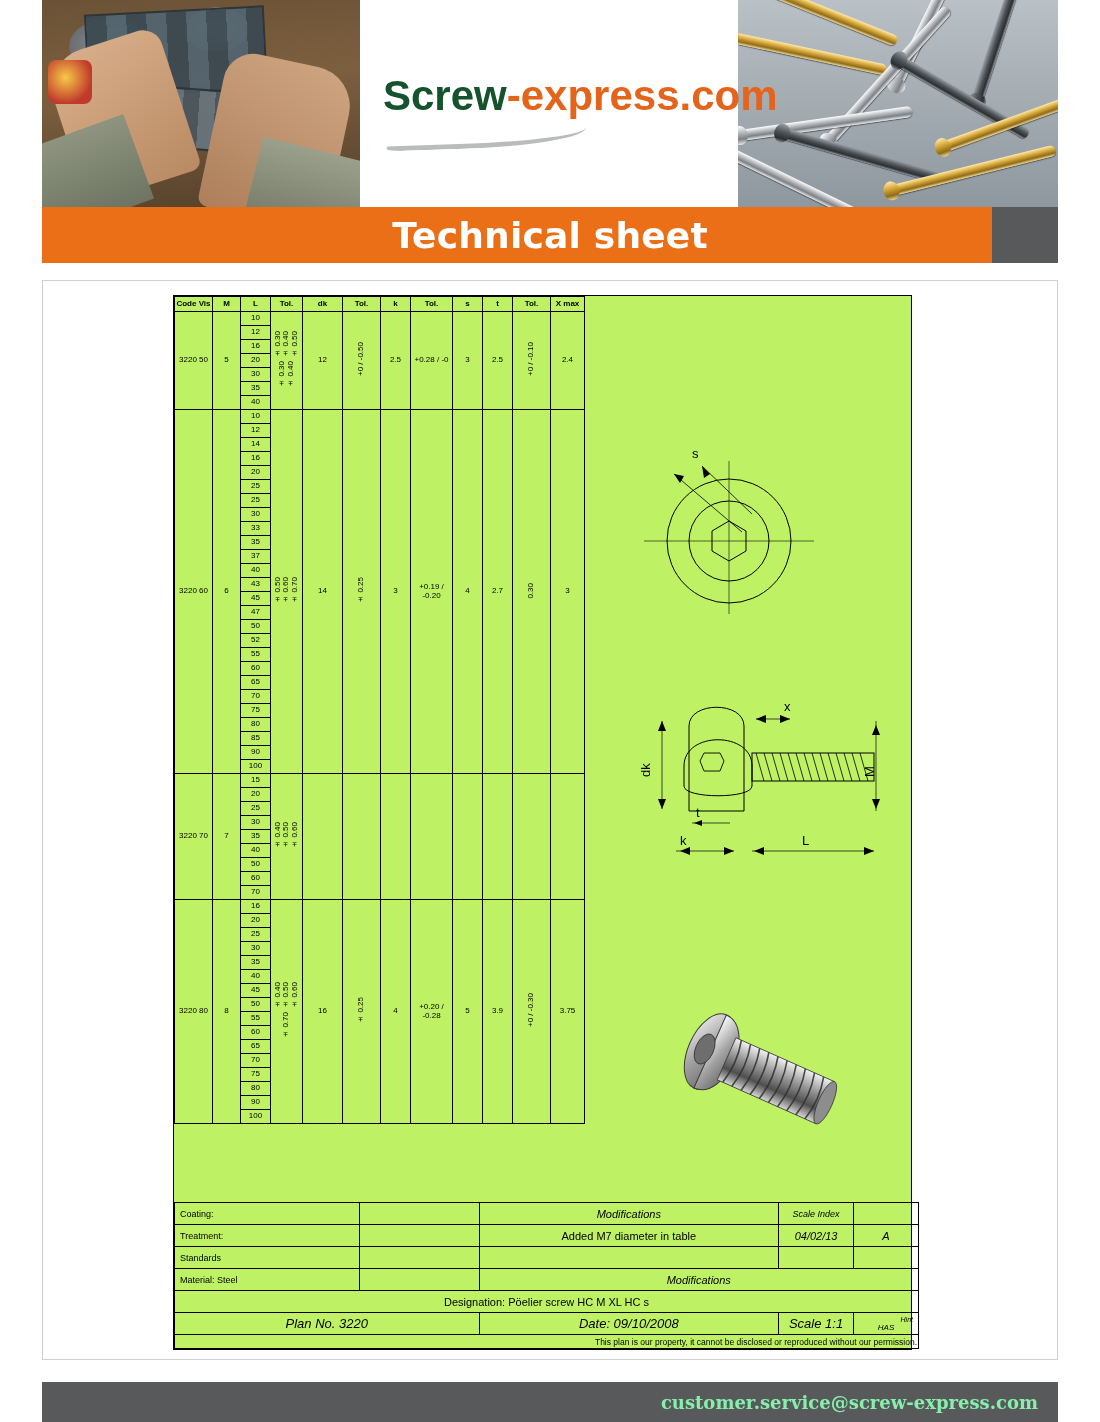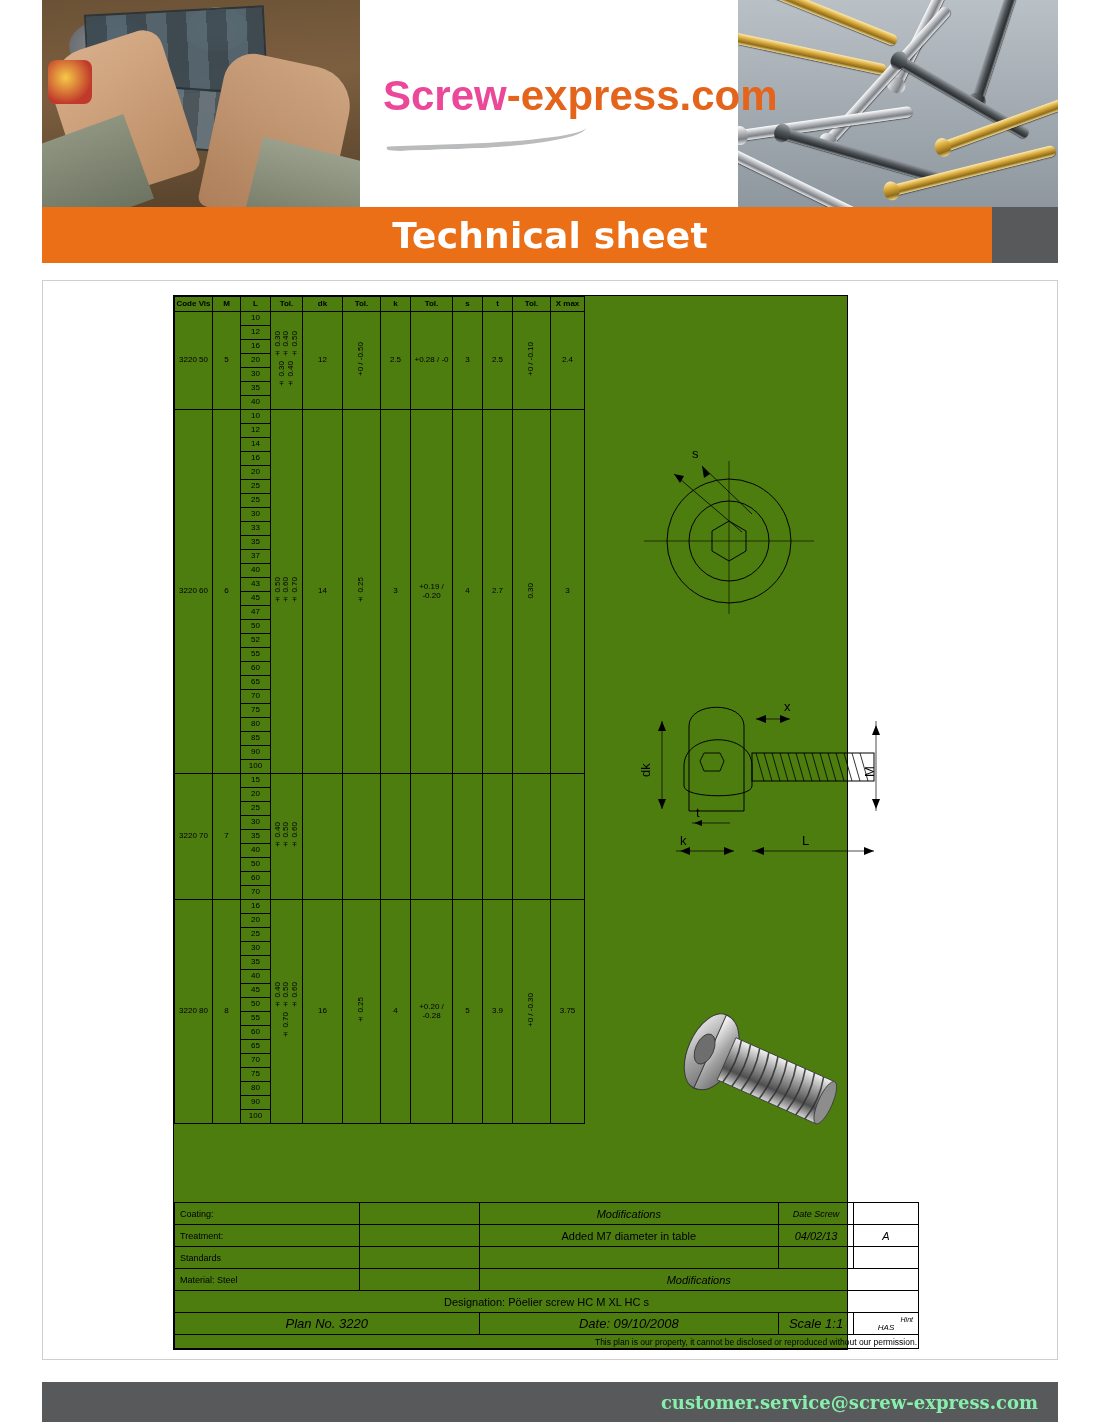--- a/index.html
+++ b/index.html
@@ -124,7 +124,7 @@
     font-family: "Liberation Sans", sans-serif;
     white-space: nowrap;
   }
-  .brand .b1 { color:#ec4899; }
+  .brand .b1 { color:#14532d; }
   .brand .b2 { color:#e4641b; }
   .brand-swoosh {
     position:absolute; left:386px; top:120px; width:200px; height:28px;

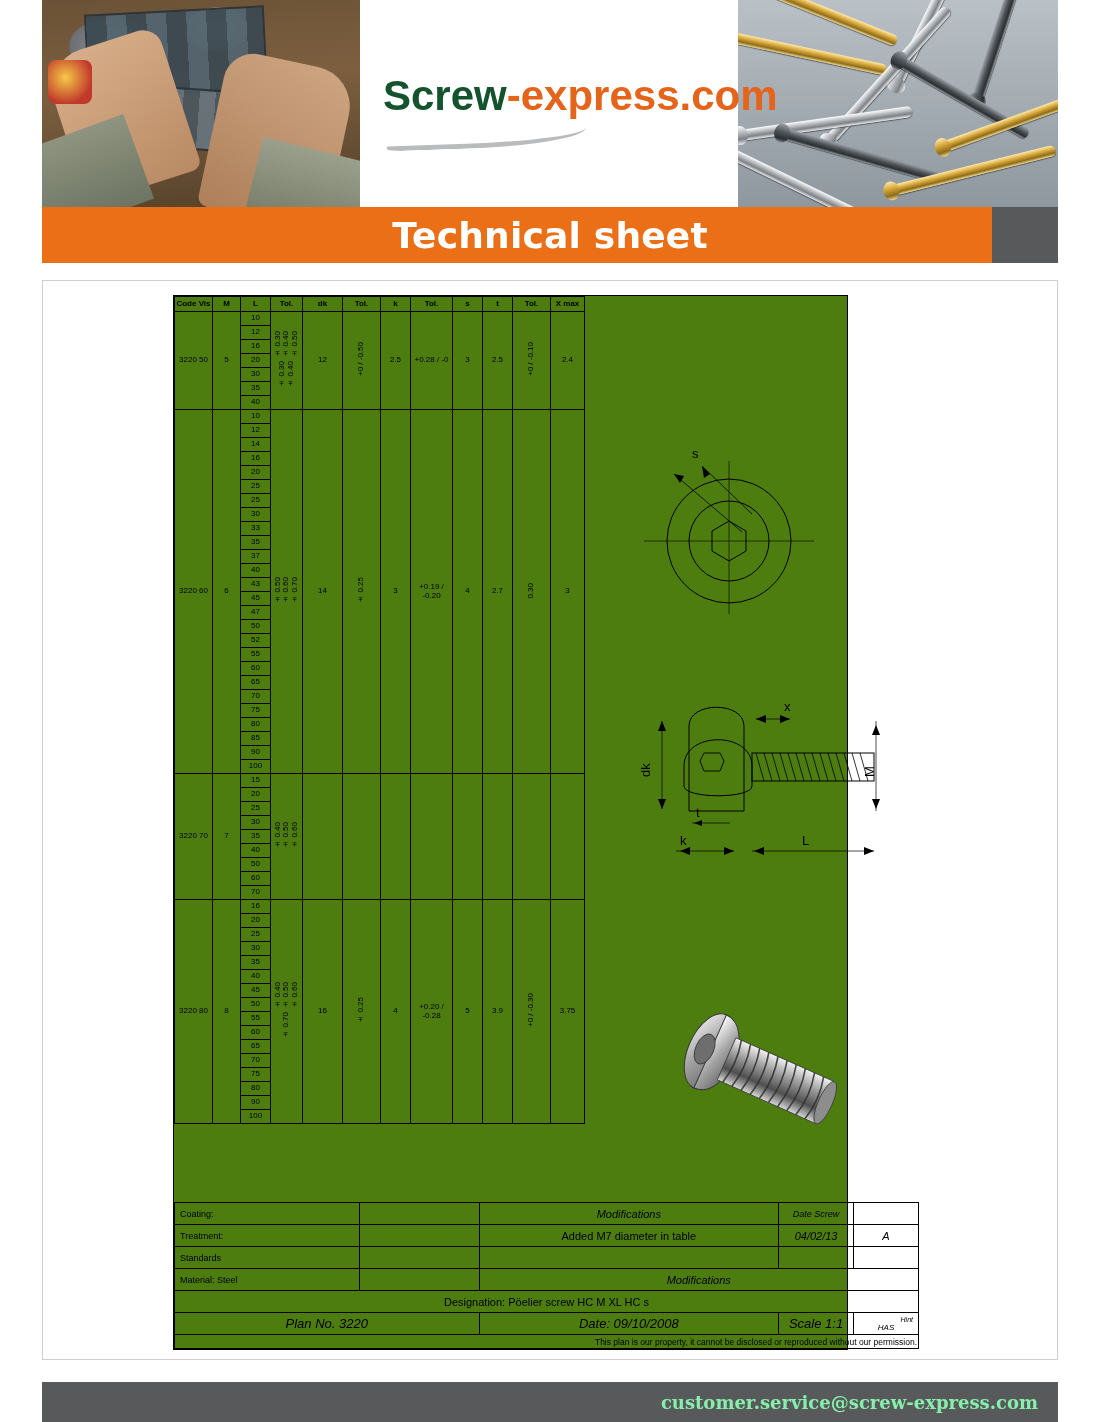--- a/index.html
+++ b/index.html
@@ -144,9 +144,9 @@
   .drawing {
     position:absolute;
     left: 130px; top: 14px;
-    width: 675px; height: 1055px;
+    width: 739px; height: 1055px;
     border: 1px solid #000;
-    background:#4d7c0f;
+    background:#bef264;
   }
 
   table.spec {

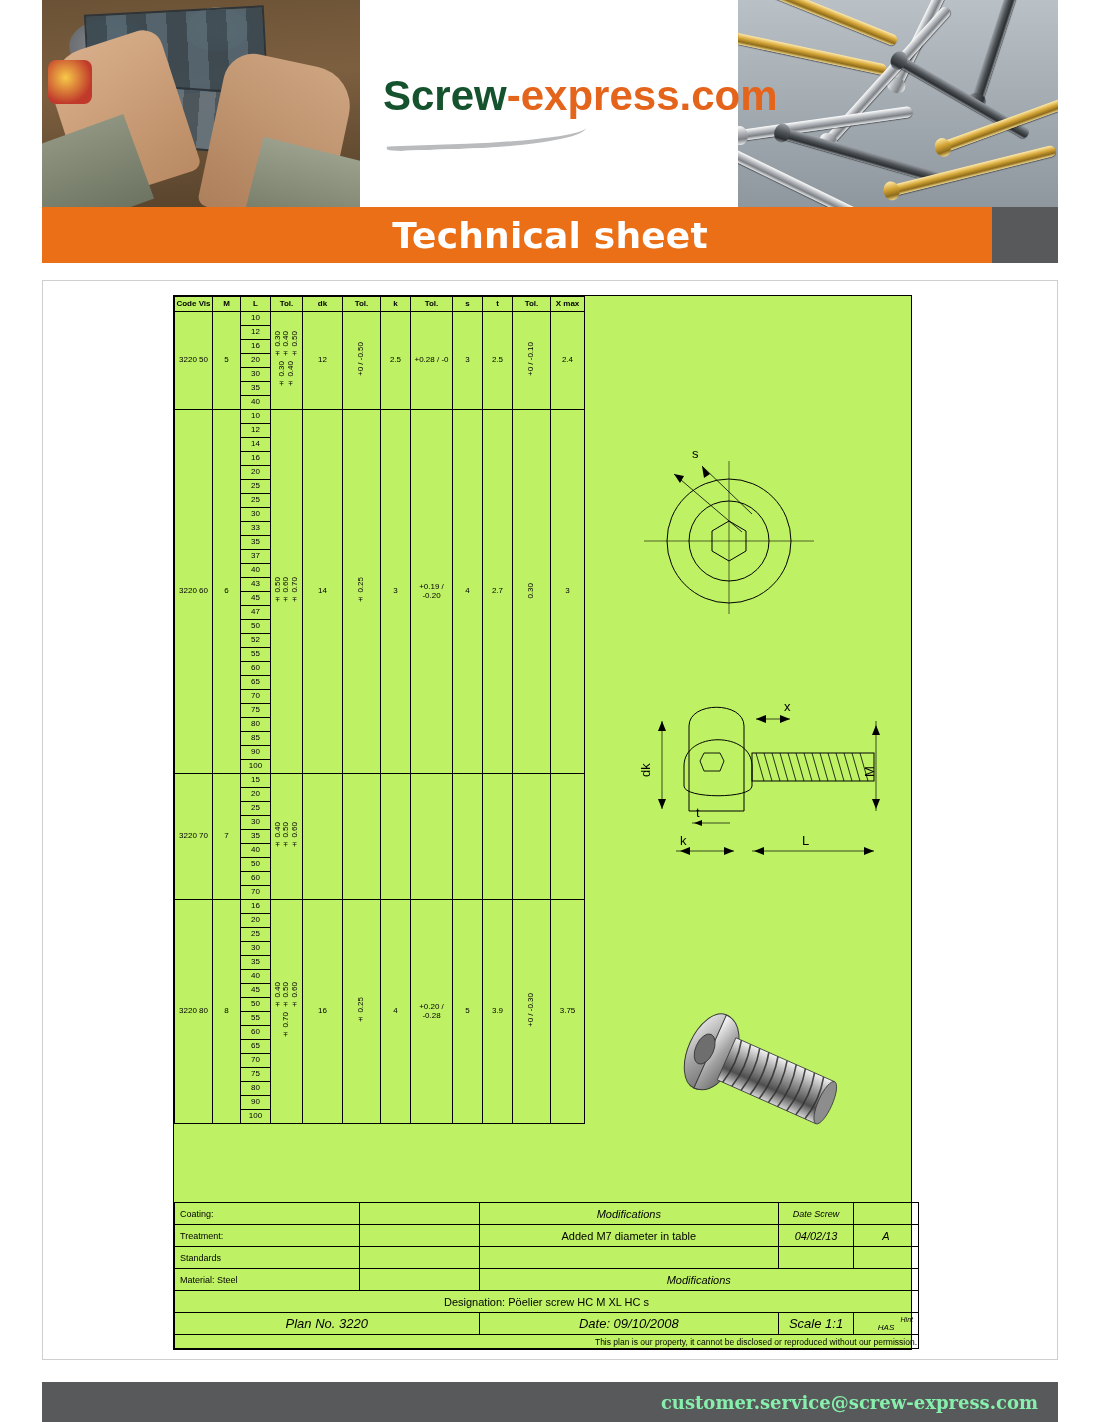--- a/index.html
+++ b/index.html
@@ -623,7 +623,7 @@
           <td style="width:185px;" class="small">Coating:</td>
           <td style="width:120px;"></td>
           <td style="width:300px;" class="ctr">Modifications</td>
-          <td style="width:75px;" class="ctr small">Date Screw</td>
+          <td style="width:75px;" class="ctr small">Scale Index</td>
           <td style="width:65px;"></td>
         </tr>
         <tr>

